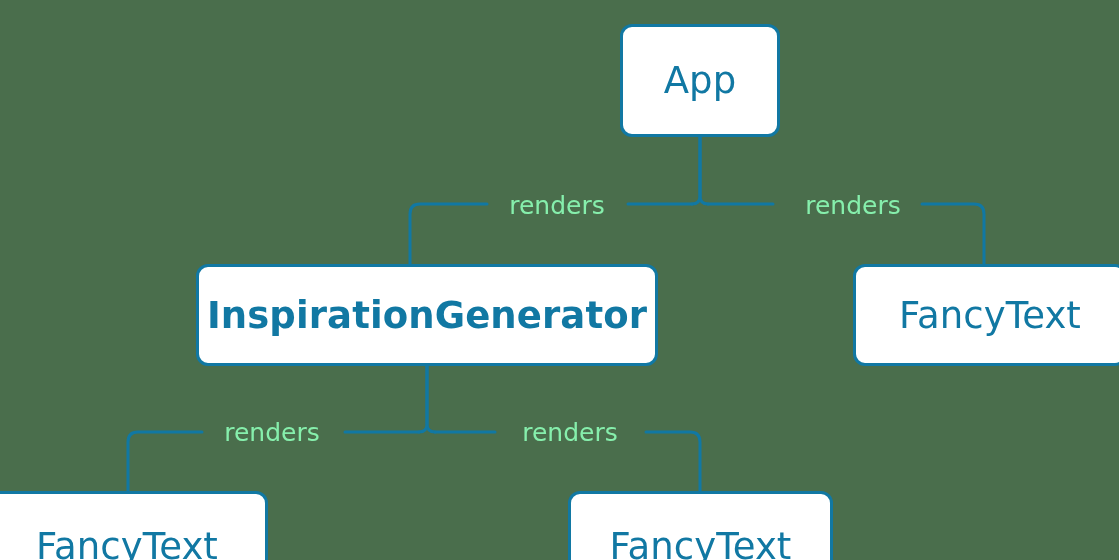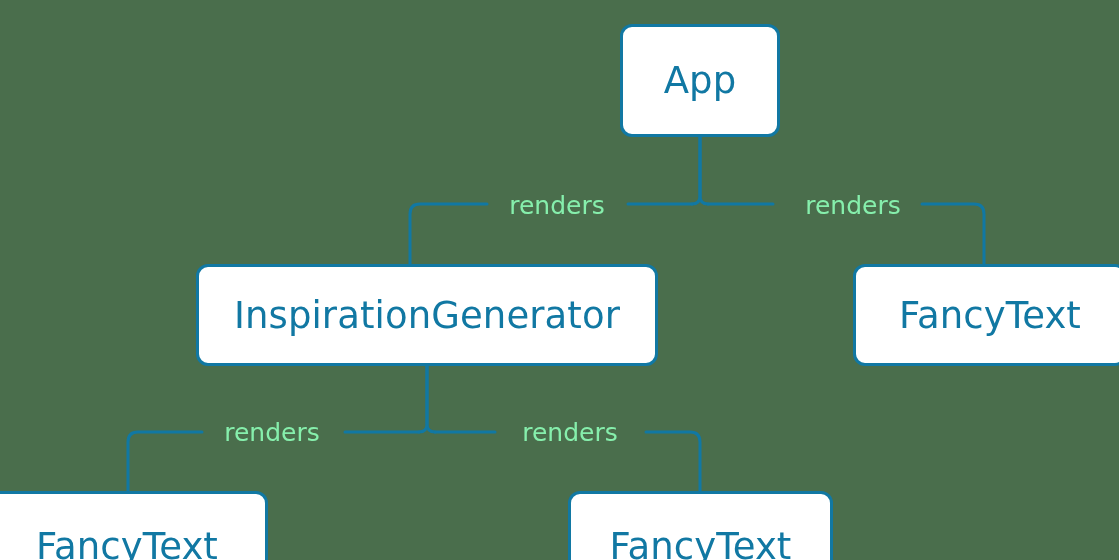--- a/index.html
+++ b/index.html
@@ -54,7 +54,7 @@
   #node-copyright  { left: 568px; top: 455px;  width: 265px; height: 110px; }
 
   #node-app .node-label { font-size: 37px; }
-  #node-insp .node-label { font-size: 37px; }
+  #node-insp .node-label { font-size: 37px; font-weight: bold; }
   #node-fancy-right .node-label { font-size: 37px; }
   #node-fancy-left .node-label { font-size: 37px; }
   #node-copyright .node-label { font-size: 37px; }

